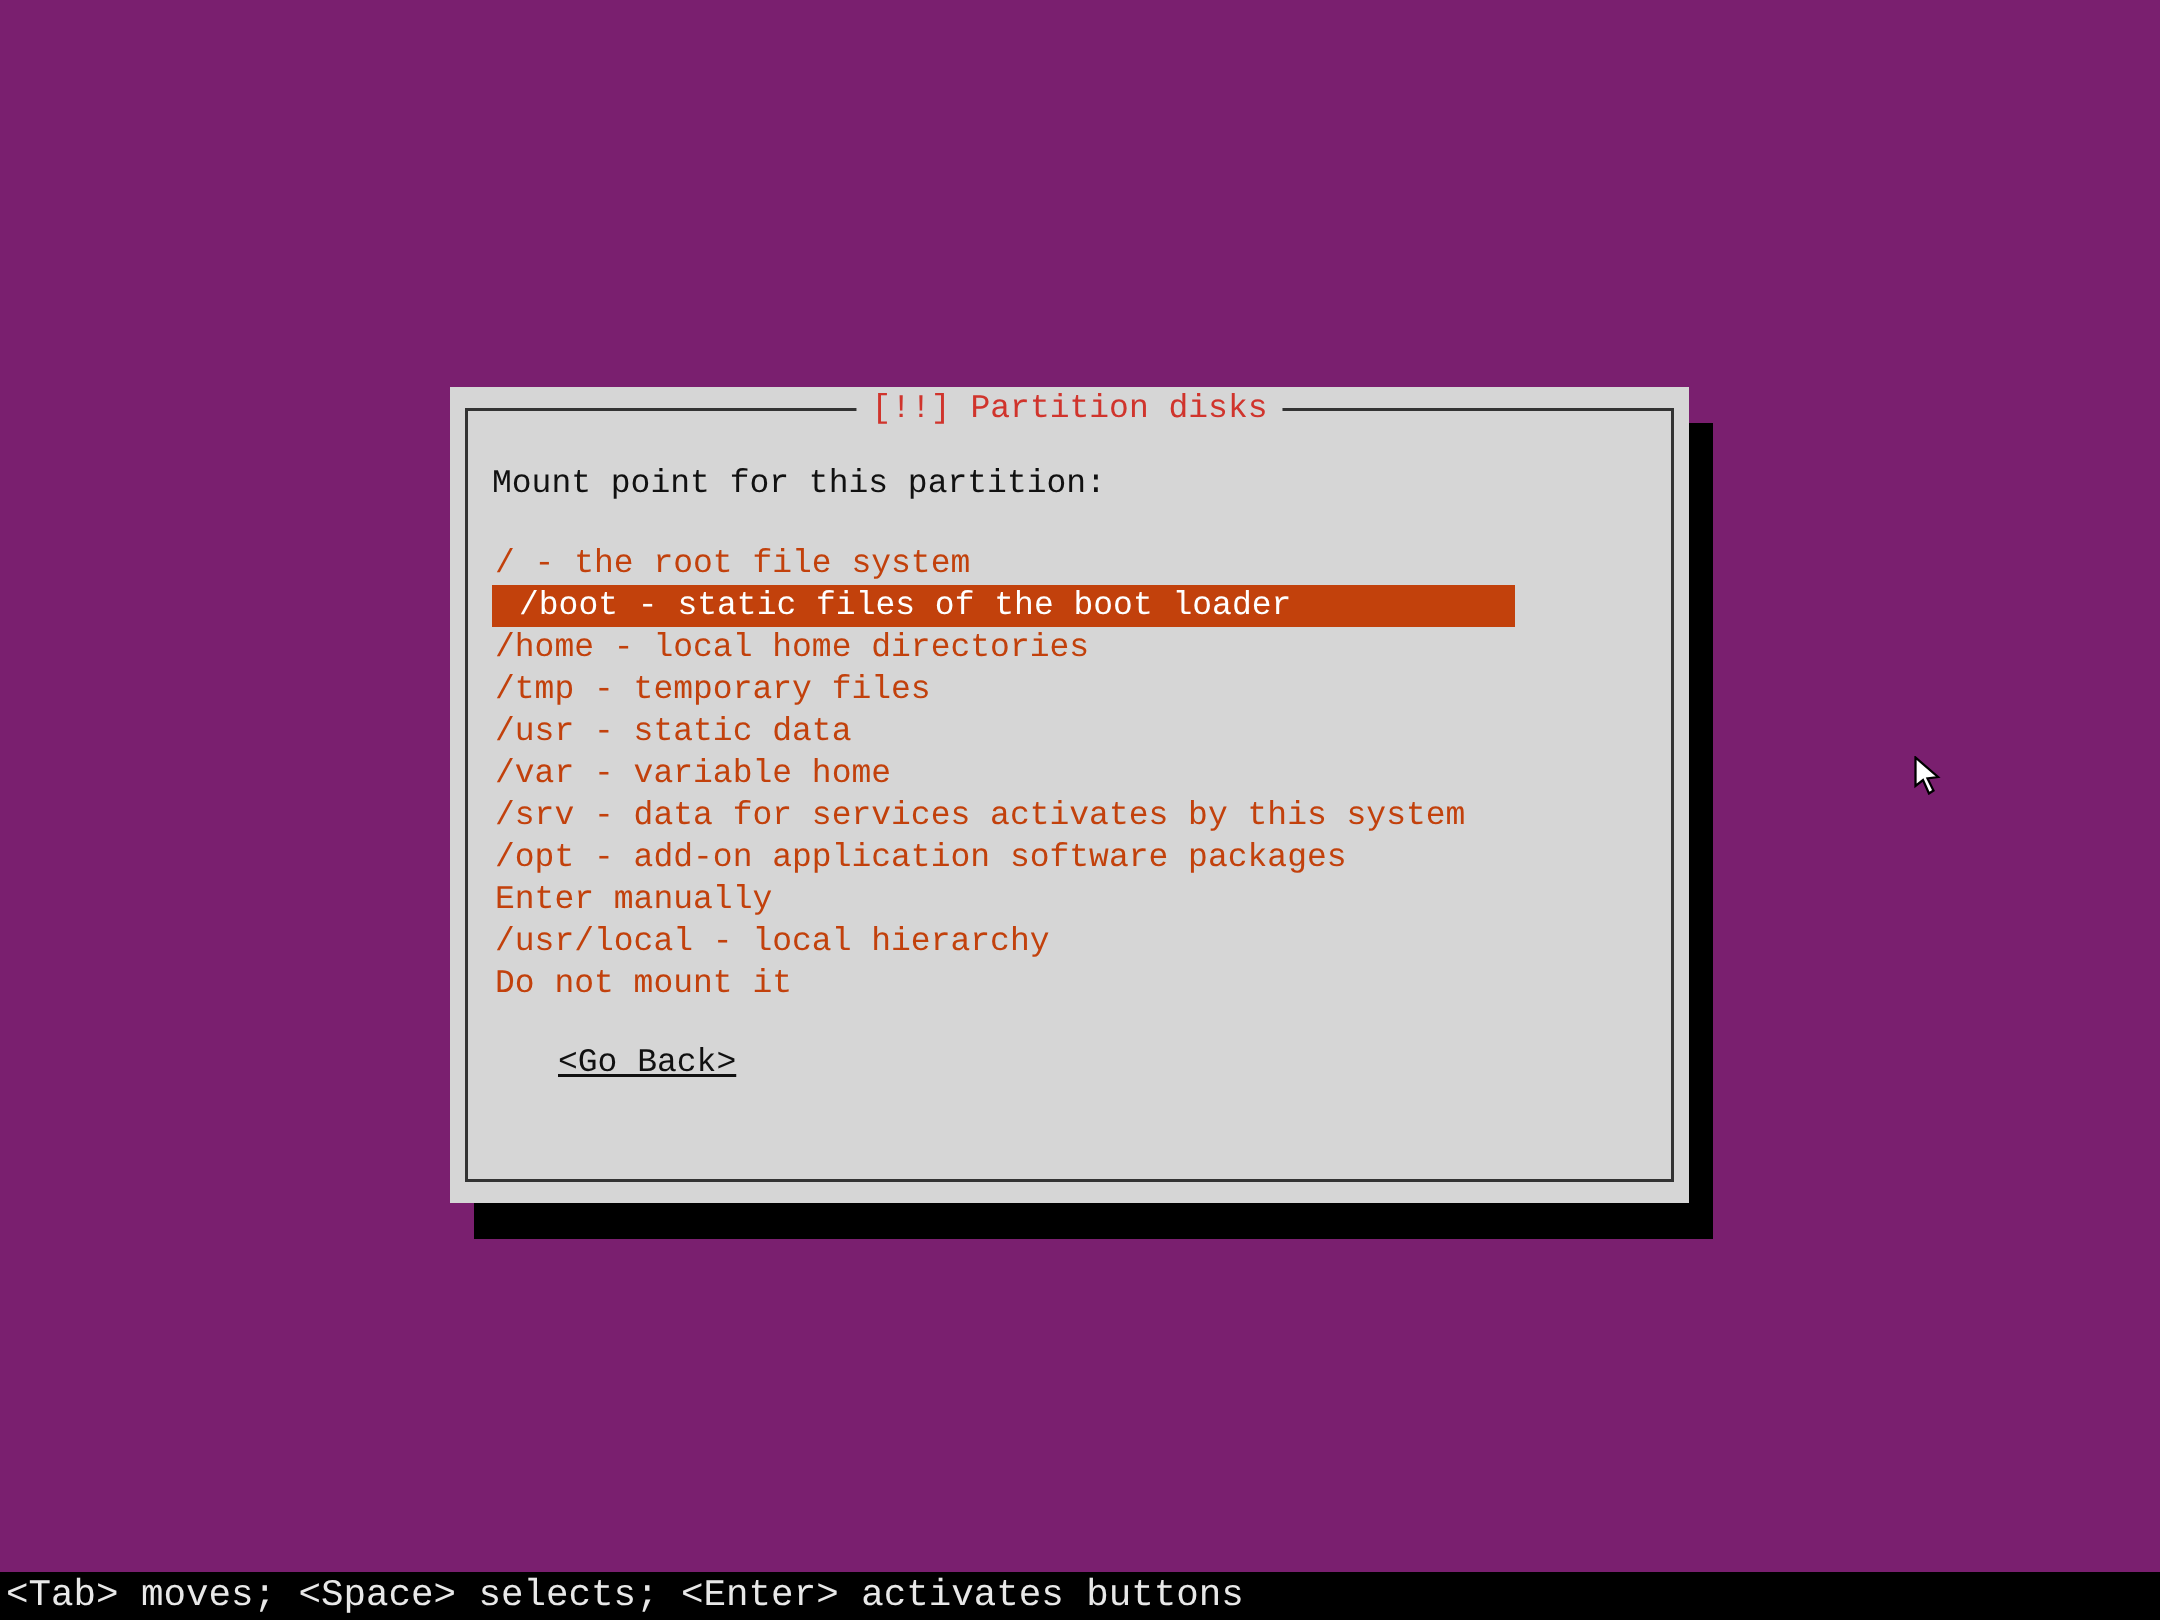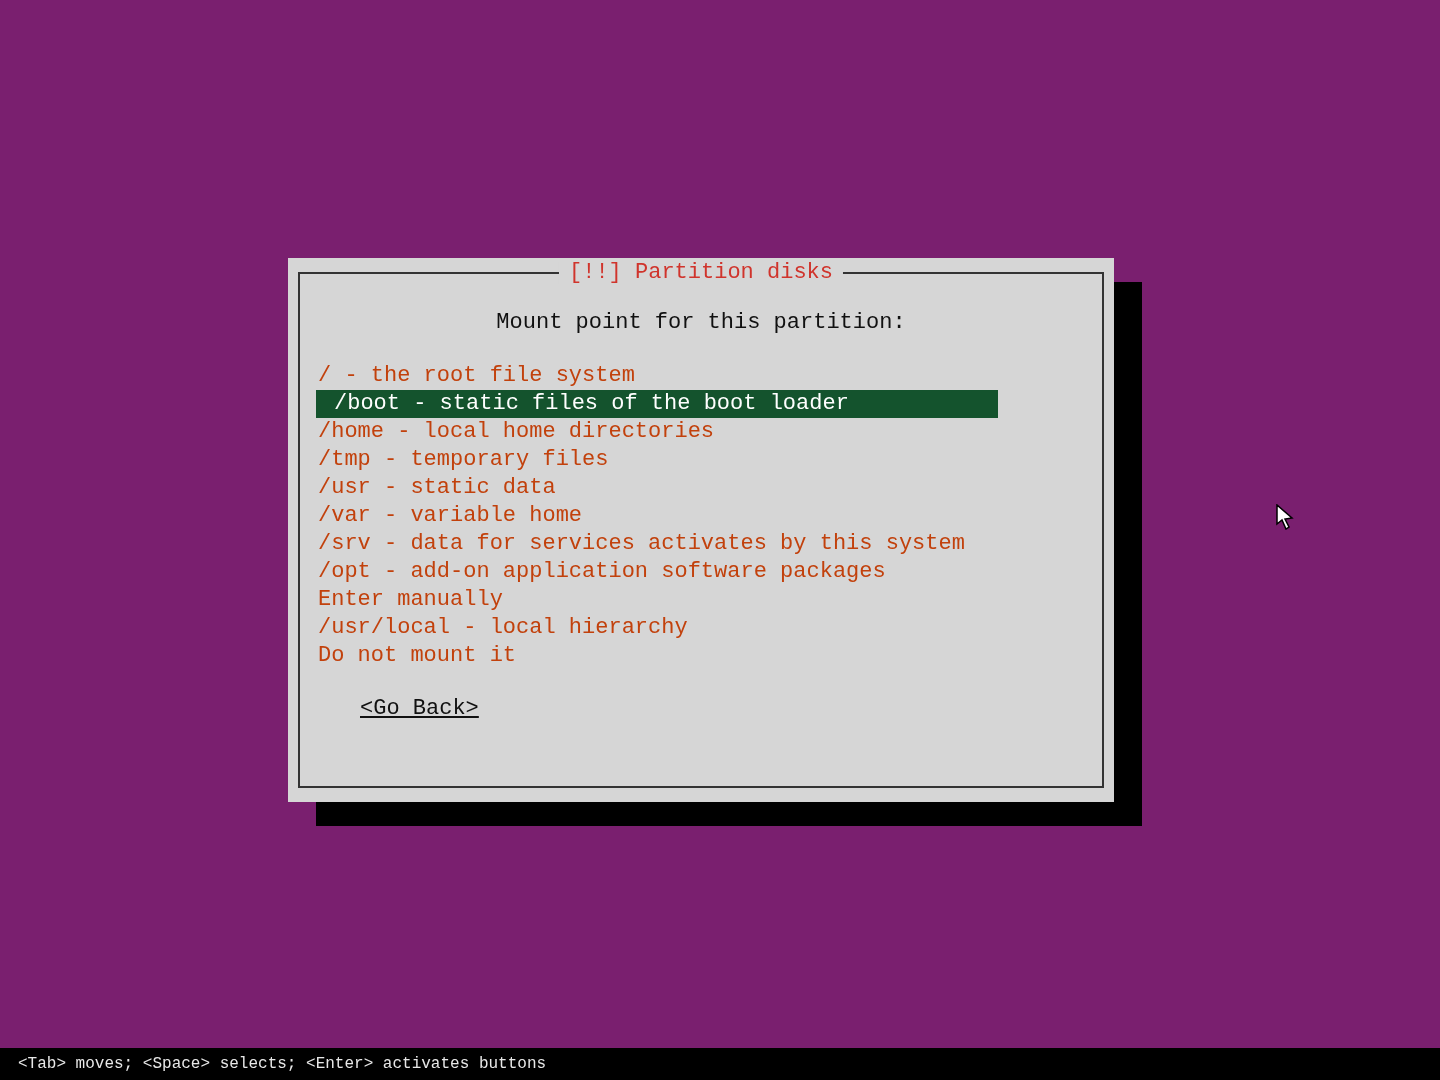--- a/index.html
+++ b/index.html
@@ -21,7 +21,7 @@
   }
   .dialog {
     position: absolute;
-    left: 288px;
+    left: 300px;
     top: 258px;
     width: 826px;
     height: 544px;

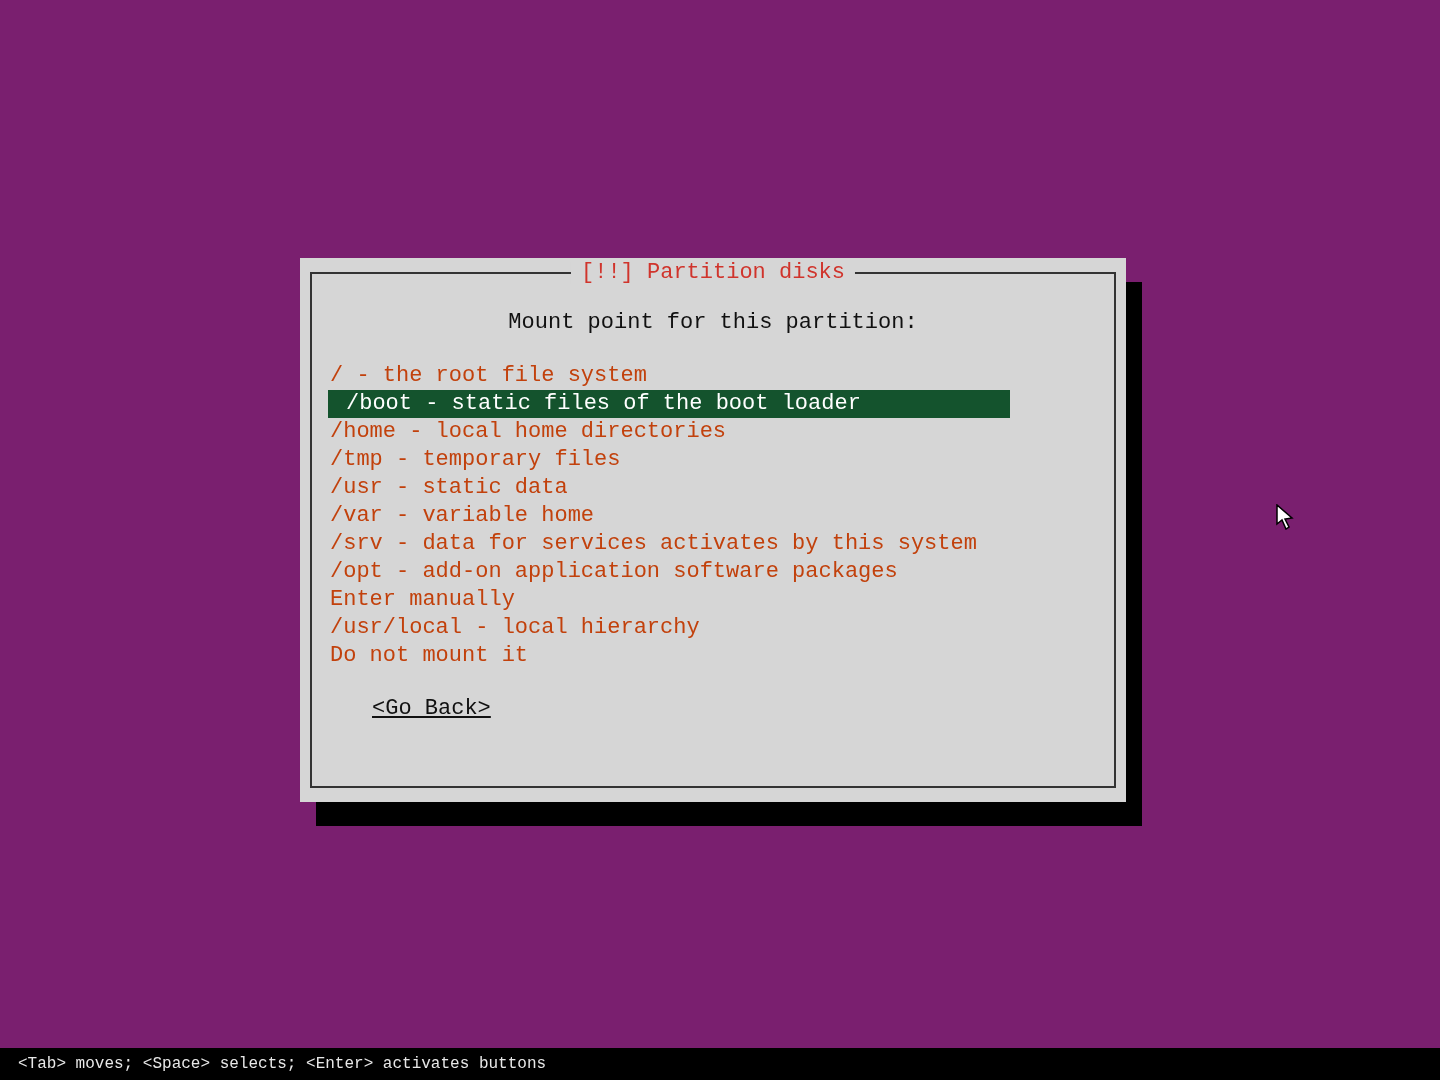--- a/index.html
+++ b/index.html
@@ -53,7 +53,6 @@
   .prompt {
     color: #111;
     margin-bottom: 28px;
-    text-align: center;
   }
   .options {
     margin-bottom: 28px;

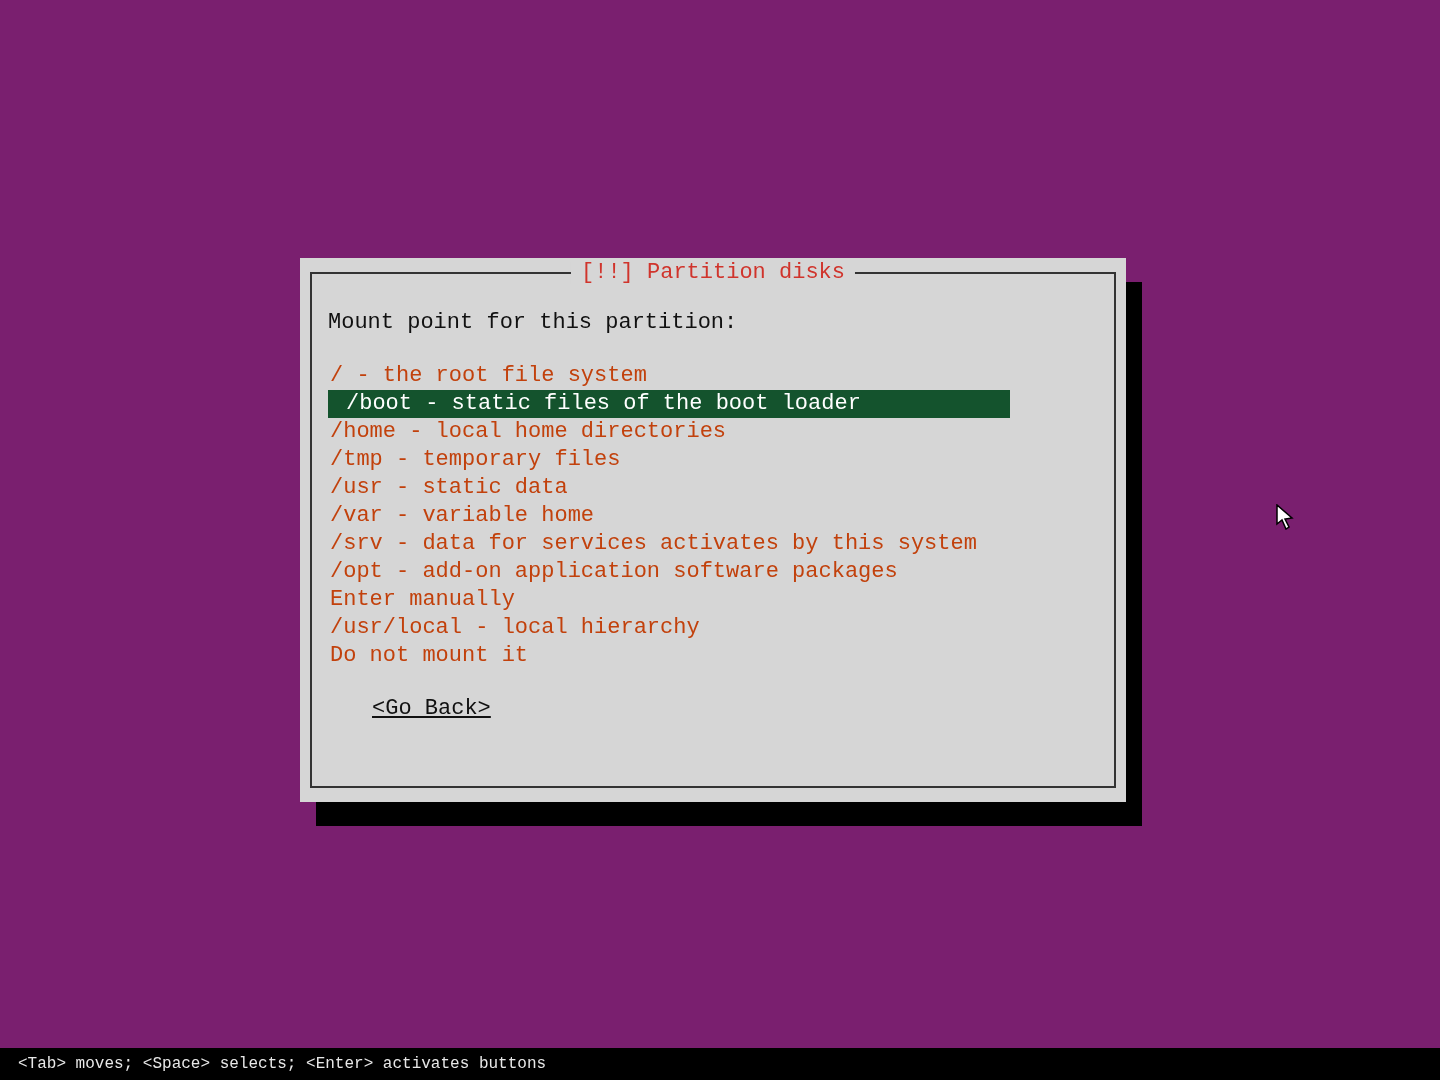--- a/index.html
+++ b/index.html
@@ -66,7 +66,7 @@
     width: 682px;
   }
   .opt.selected {
-    background: #14532d;
+    background: #c2410c;
     color: #fff;
     padding-left: 18px;
   }

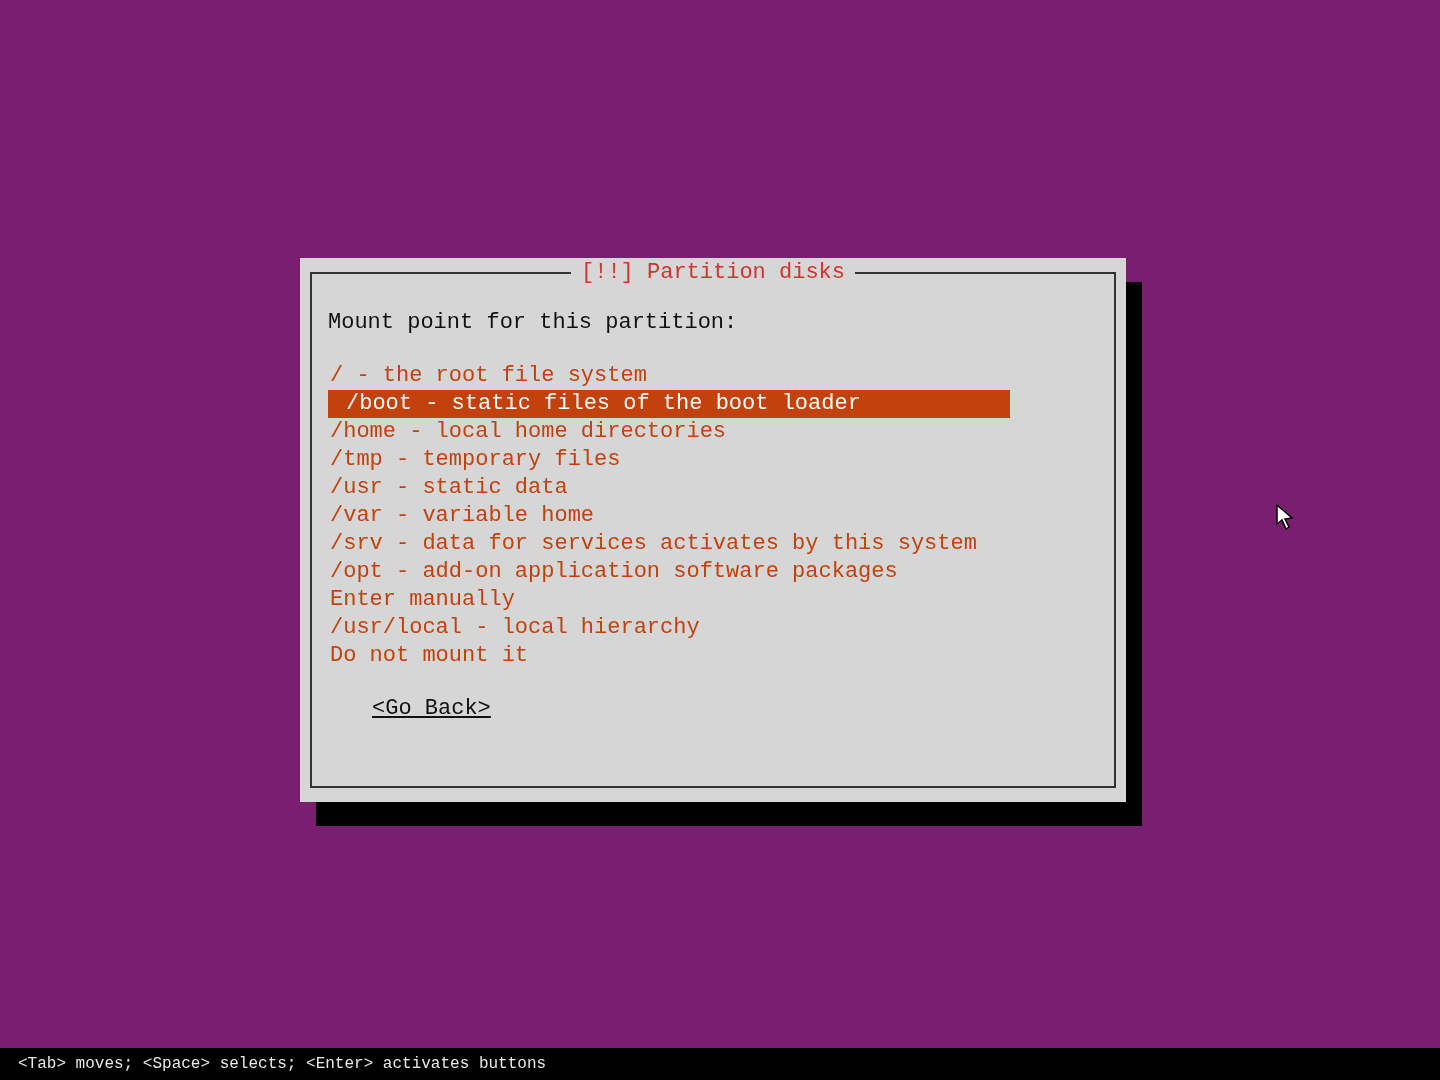--- a/index.html
+++ b/index.html
@@ -83,9 +83,9 @@
     height: 32px;
     background: #000;
     color: #e8e8e8;
-    font-size: 16px;
+    font-size: 25px;
     line-height: 32px;
-    padding-left: 18px;
+    padding-left: 4px;
     white-space: pre;
   }
   .cursor {

